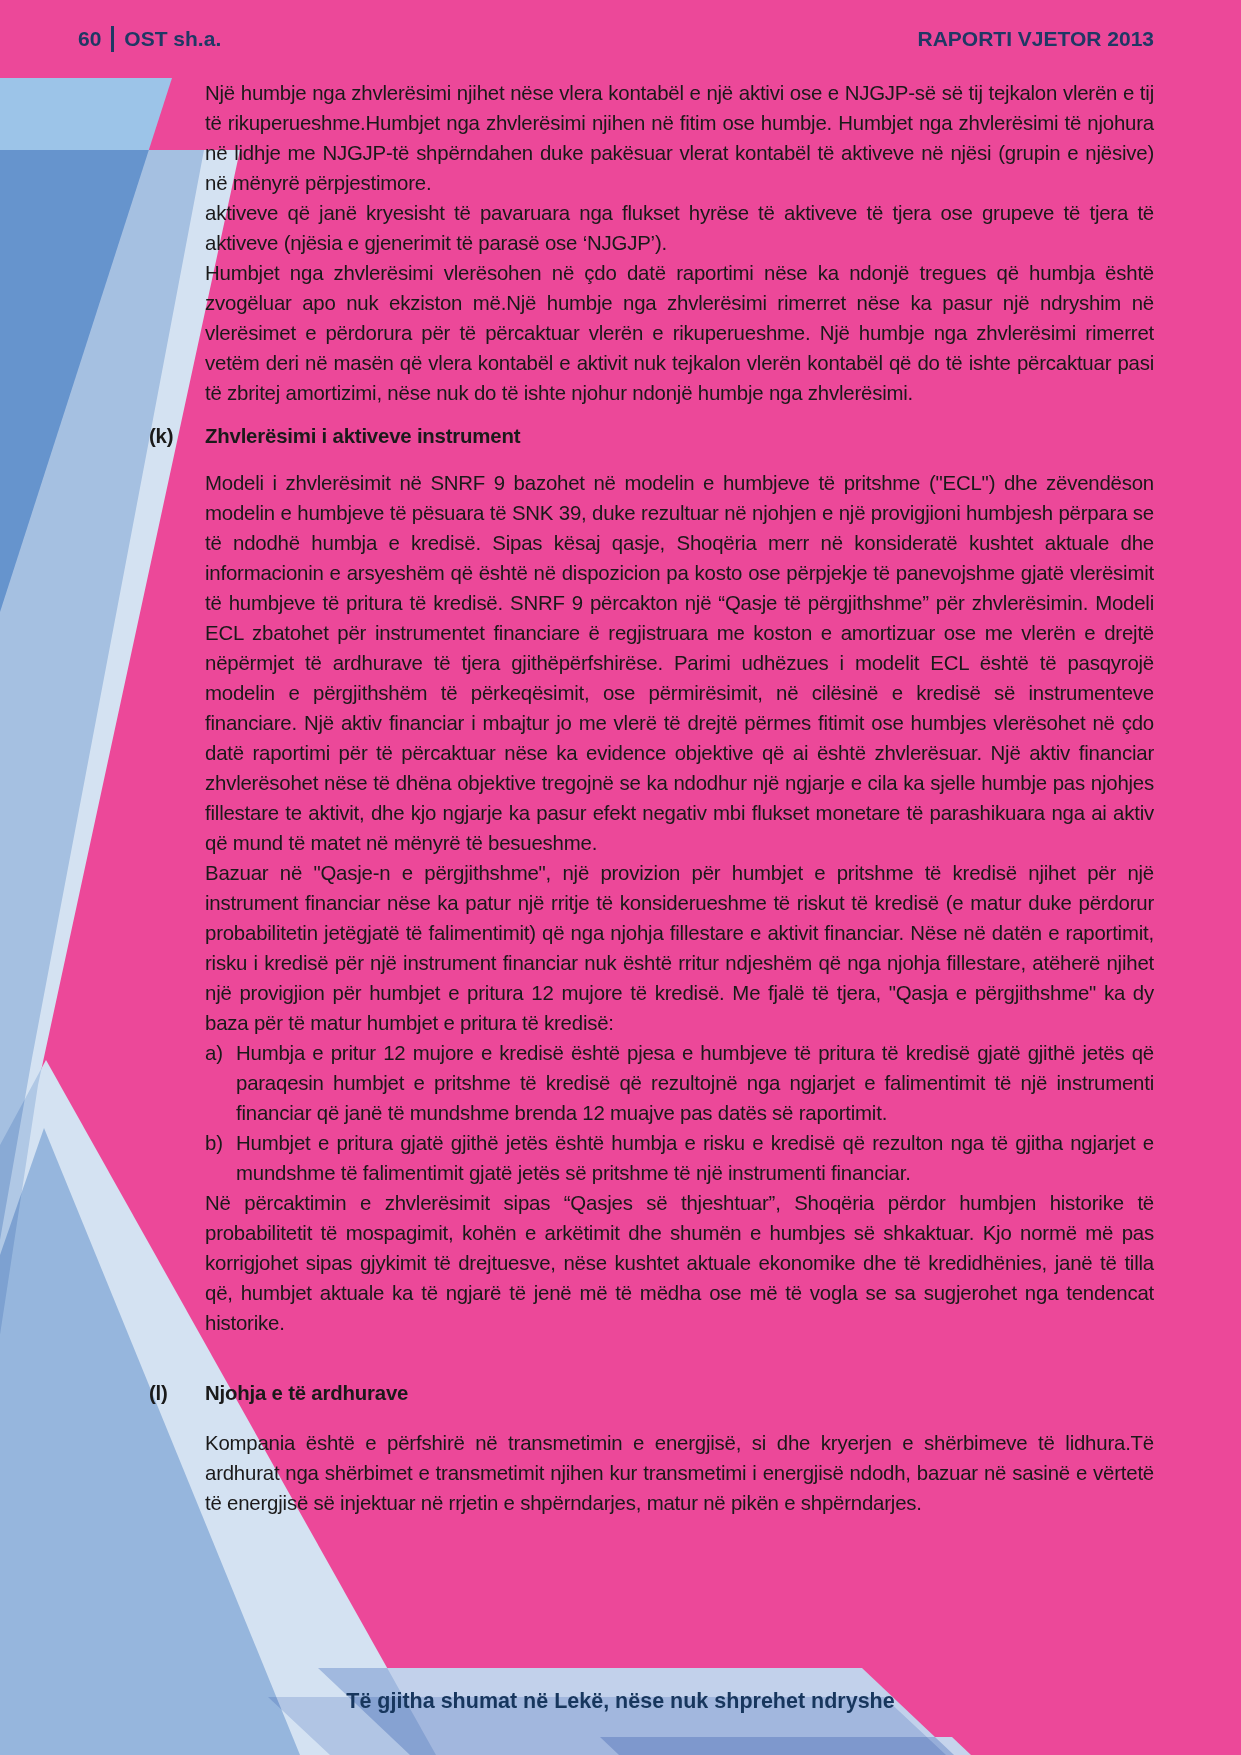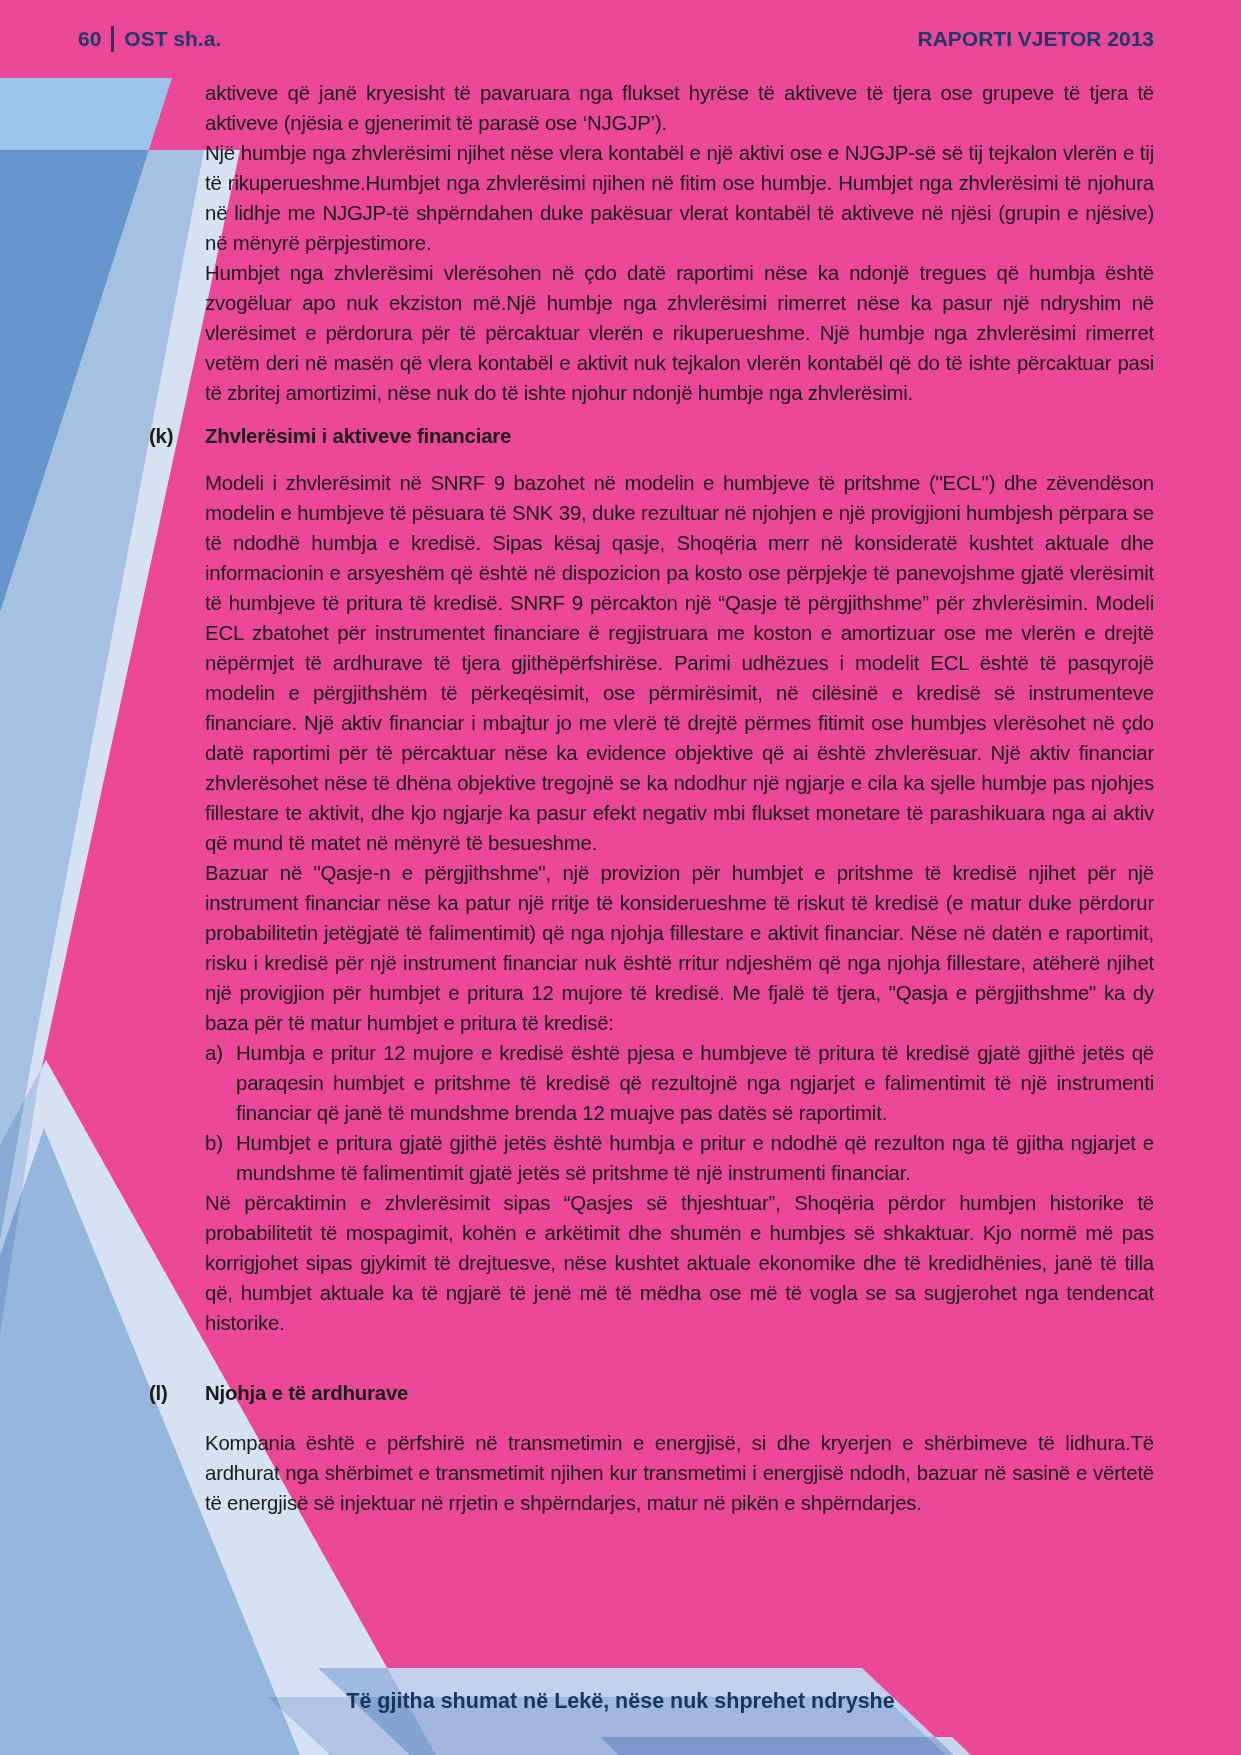--- a/index.html
+++ b/index.html
@@ -66,8 +66,8 @@
   </header>
 
   <main class="text-col">
+    <p>Një humbje nga zhvlerësimi njihet nëse vlera kontabël e një aktivi ose e NJGJP-së së tij tejkalon vlerën e tij të rikuperueshme.Humbjet nga zhvlerësimi njihen në fitim ose humbje. Humbjet nga zhvlerësimi të njohura në lidhje me NJGJP-të shpërndahen duke pakësuar vlerat kontabël të aktiveve në njësi (grupin e njësive) në mënyrë përpjestimore.</p>
     <p>aktiveve që janë kryesisht të pavaruara nga flukset hyrëse të aktiveve të tjera ose grupeve të tjera të aktiveve (njësia e gjenerimit të parasë ose ‘NJGJP’).</p>
-    <p>Një humbje nga zhvlerësimi njihet nëse vlera kontabël e një aktivi ose e NJGJP-së së tij tejkalon vlerën e tij të rikuperueshme.Humbjet nga zhvlerësimi njihen në fitim ose humbje. Humbjet nga zhvlerësimi të njohura në lidhje me NJGJP-të shpërndahen duke pakësuar vlerat kontabël të aktiveve në njësi (grupin e njësive) në mënyrë përpjestimore.</p>
     <p>Humbjet nga zhvlerësimi vlerësohen në çdo datë raportimi nëse ka ndonjë tregues që humbja është zvogëluar apo nuk ekziston më.Një humbje nga zhvlerësimi rimerret nëse ka pasur një ndryshim në vlerësimet e përdorura për të përcaktuar vlerën e rikuperueshme. Një humbje nga zhvlerësimi rimerret vetëm deri në masën që vlera kontabël e aktivit nuk tejkalon vlerën kontabël që do të ishte përcaktuar pasi të zbritej amortizimi, nëse nuk do të ishte njohur ndonjë humbje nga zhvlerësimi.</p>
 
     <div class="heading-row">

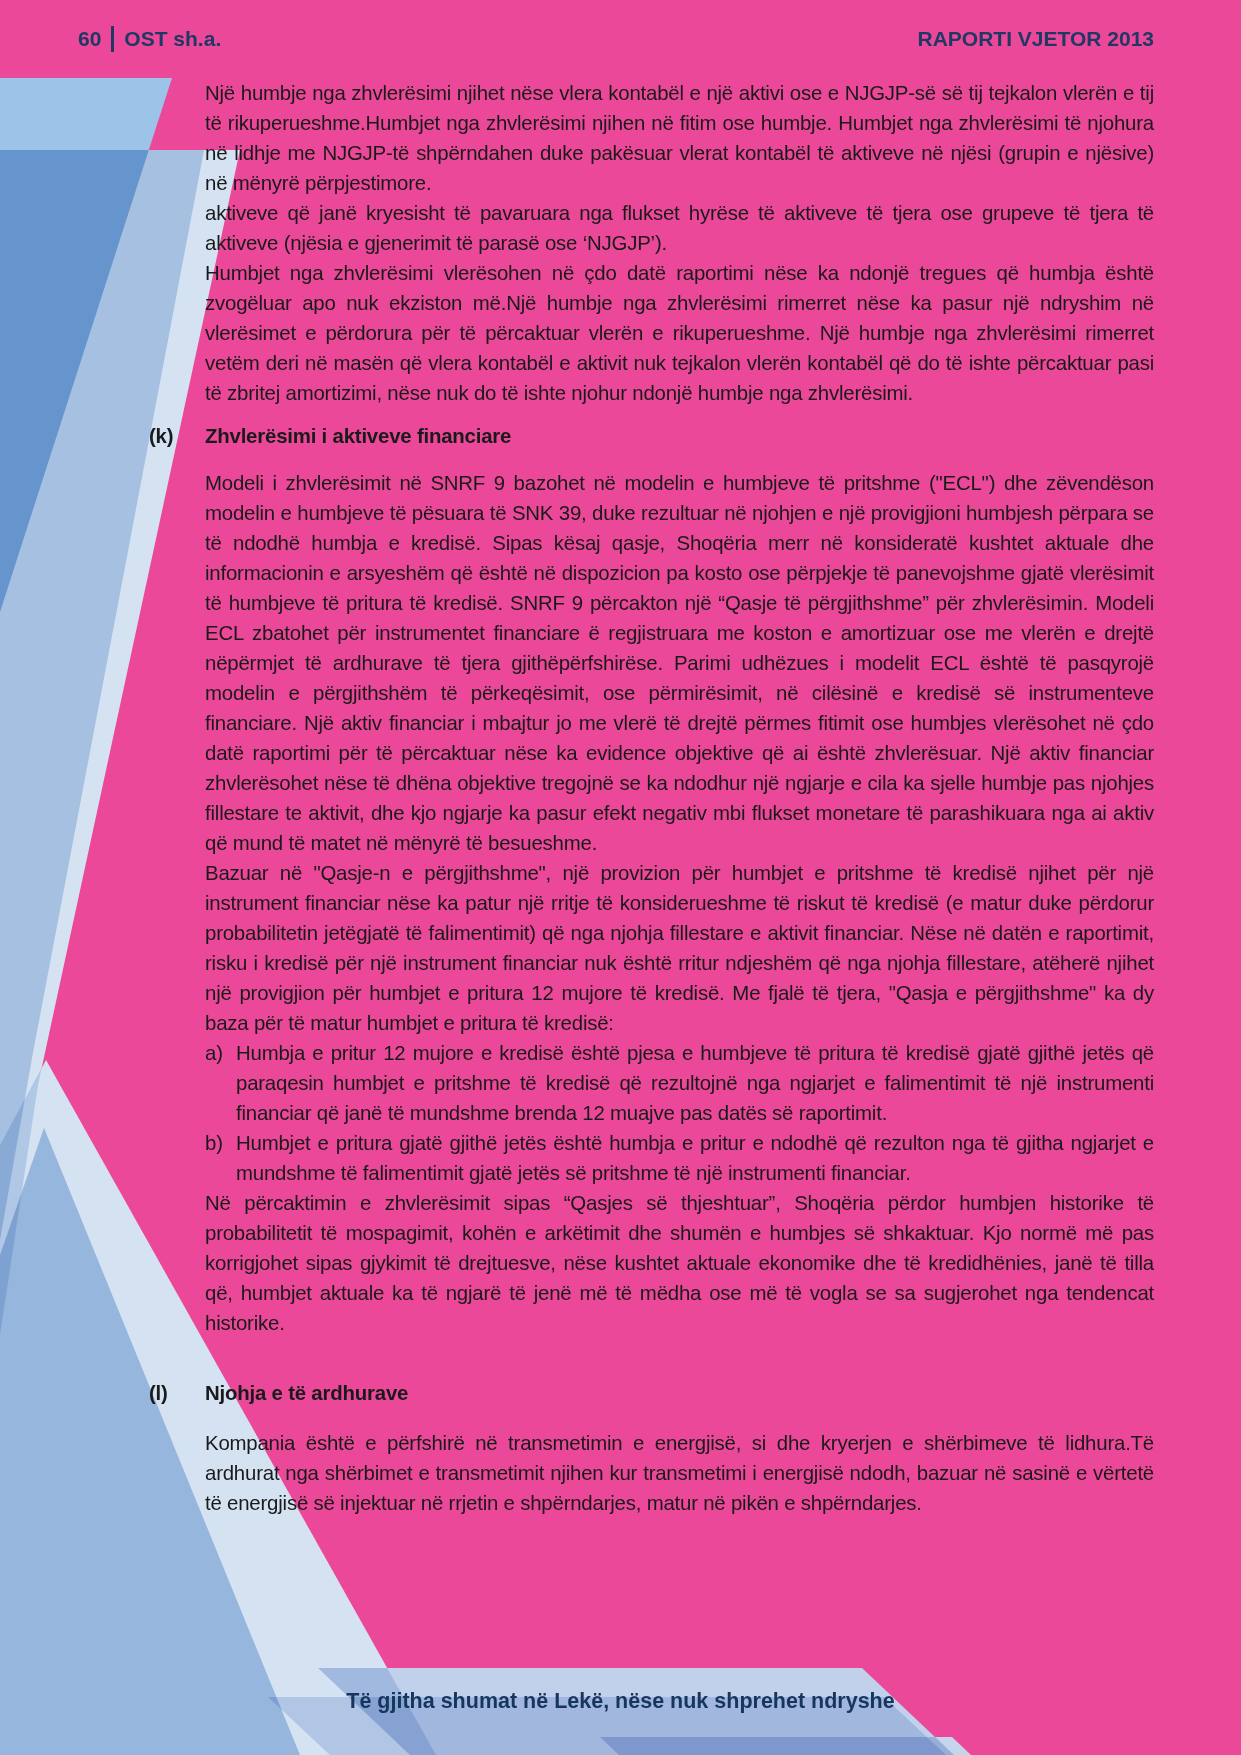--- a/index.html
+++ b/index.html
@@ -72,7 +72,7 @@
 
     <div class="heading-row">
       <span class="h-label">(k)</span>
-      <span>Zhvlerësimi i aktiveve financiare</span>
+      <span>Zhvlerësimi i aktiveve instrument</span>
     </div>
 
     <p>Modeli i zhvlerësimit në SNRF 9 bazohet në modelin e humbjeve të pritshme ("ECL") dhe zëvendëson modelin e humbjeve të pësuara të SNK 39, duke rezultuar në njohjen e një provigjioni humbjesh përpara se të ndodhë humbja e kredisë. Sipas kësaj qasje, Shoqëria merr në konsideratë kushtet aktuale dhe informacionin e arsyeshëm që është në dispozicion pa kosto ose përpjekje të panevojshme gjatë vlerësimit të humbjeve të pritura të kredisë. SNRF 9 përcakton një “Qasje të përgjithshme” për zhvlerësimin. Modeli ECL zbatohet për instrumentet financiare ë regjistruara me koston e amortizuar ose me vlerën e drejtë nëpërmjet të ardhurave të tjera gjithëpërfshirëse. Parimi udhëzues i modelit ECL është të pasqyrojë modelin e përgjithshëm të përkeqësimit, ose përmirësimit, në cilësinë e kredisë së instrumenteve financiare. Një aktiv financiar i mbajtur jo me vlerë të drejtë përmes fitimit ose humbjes vlerësohet në çdo datë raportimi për të përcaktuar nëse ka evidence objektive që ai është zhvlerësuar. Një aktiv financiar zhvlerësohet nëse të dhëna objektive tregojnë se ka ndodhur një ngjarje e cila ka sjelle humbje pas njohjes fillestare te aktivit, dhe kjo ngjarje ka pasur efekt negativ mbi flukset monetare të parashikuara nga ai aktiv që mund të matet në mënyrë të besueshme.</p>

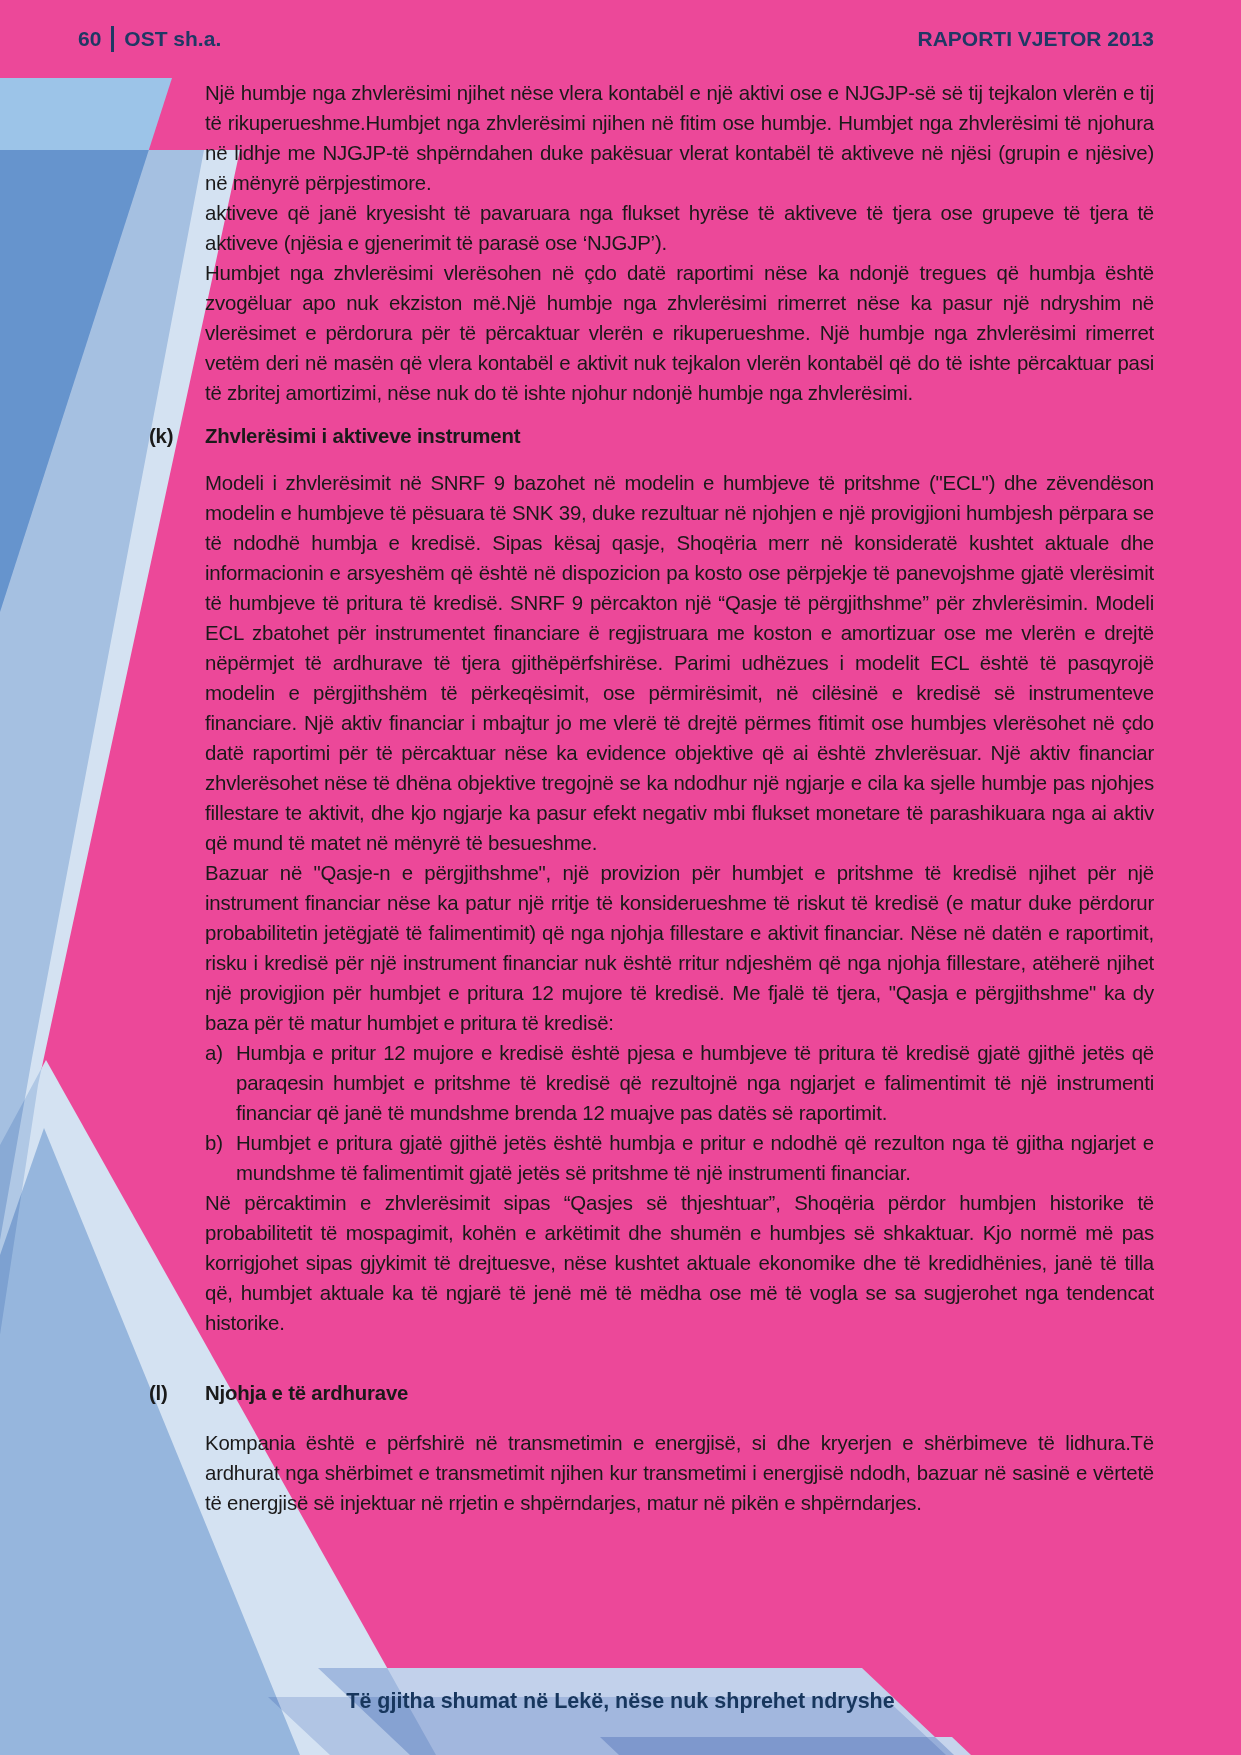--- a/index.html
+++ b/index.html
@@ -84,7 +84,7 @@
     </div>
     <div class="list-item">
       <span class="li-marker">b)</span>
-      <span class="li-text">Humbjet e pritura gjatë gjithë jetës është humbja e pritur e ndodhë që rezulton nga të gjitha ngjarjet e mundshme të falimentimit gjatë jetës së pritshme të një instrumenti financiar.</span>
+      <span class="li-text">Humbjet e pritura gjatë gjithë jetës është humbja e risku e kredisë që rezulton nga të gjitha ngjarjet e mundshme të falimentimit gjatë jetës së pritshme të një instrumenti financiar.</span>
     </div>
 
     <p>Në përcaktimin e zhvlerësimit sipas “Qasjes së thjeshtuar”, Shoqëria përdor humbjen historike të probabilitetit të mospagimit, kohën e arkëtimit dhe shumën e humbjes së shkaktuar. Kjo normë më pas korrigjohet sipas gjykimit të drejtuesve, nëse kushtet aktuale ekonomike dhe të kredidhënies, janë të tilla që, humbjet aktuale ka të ngjarë të jenë më të mëdha ose më të vogla se sa sugjerohet nga tendencat historike.</p>

